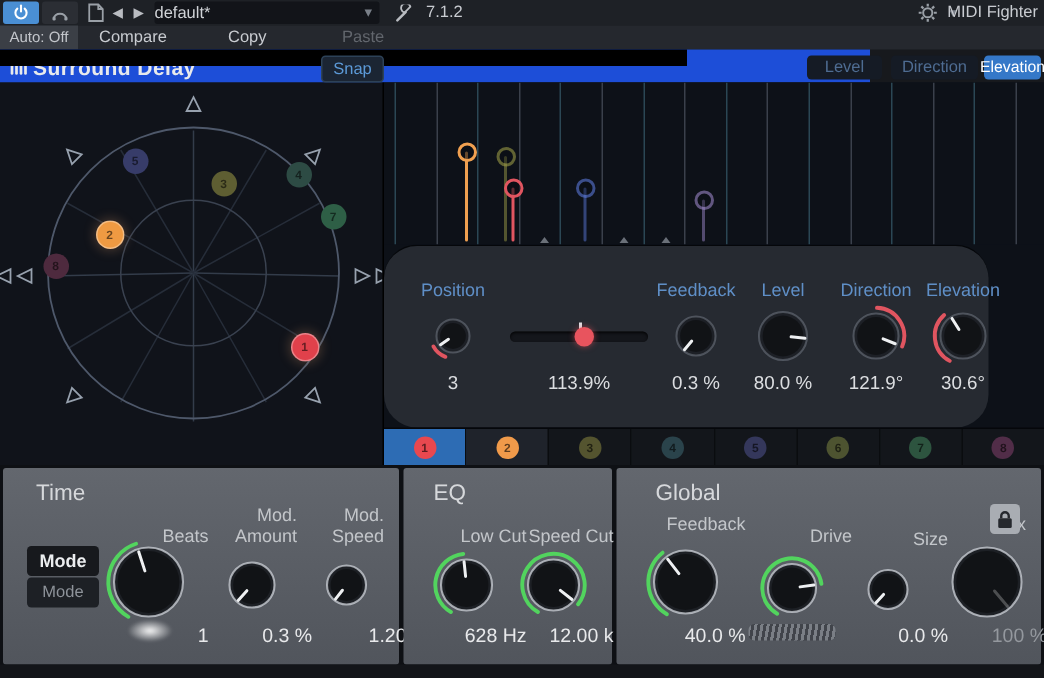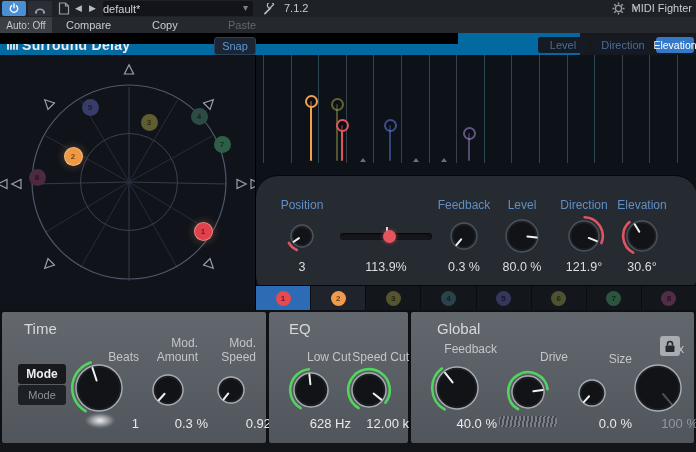--- a/index.html
+++ b/index.html
@@ -17,7 +17,7 @@
   .preset .caret{position:absolute;right:5px;top:1px;color:#7a8089;font-size:10px;}
   .autobtn{position:absolute;left:0;top:0;width:52px;height:16px;background:#3b3f46;display:flex;align-items:center;justify-content:center;font-size:10px;color:#c3c6cb;}
   
-  .phead{position:absolute;left:0;top:33px;width:580px;height:22px;background:#0369a1;}
+  .phead{position:absolute;left:0;top:33px;width:580px;height:22px;background:#1d4ed8;}
   .ptitle{position:absolute;left:22px;top:4px;font-size:14px;font-weight:bold;color:#e8eaec;letter-spacing:.3px;z-index:1;}
   .glitch{position:absolute;left:0;top:0;width:458px;height:11px;background:#000;z-index:2;}
   .snapbtn{position:absolute;left:214px;top:4px;width:40px;height:16px;background:#1b2533;border:1px solid #2d4258;border-radius:3px;display:flex;align-items:center;justify-content:center;font-size:11px;color:#5c9ad8;z-index:3;}

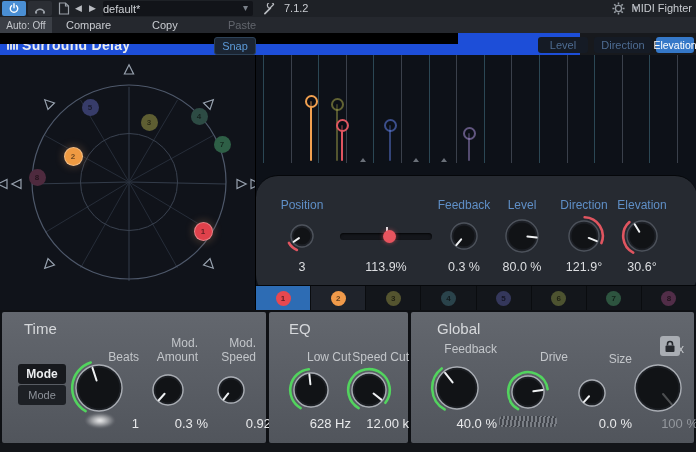--- a/index.html
+++ b/index.html
@@ -34,7 +34,7 @@
   .stem{position:absolute;width:2px;border-radius:1px;}
   .lhead{position:absolute;width:9px;height:9px;border-radius:50%;border:2px solid;background:rgba(10,14,20,.6);box-sizing:content-box;}
   .fmark{position:absolute;bottom:1px;width:0;height:0;border-left:3px solid transparent;border-right:3px solid transparent;border-bottom:4px solid #6a7078;}
-  .krow{position:absolute;left:0;top:120px;width:441px;height:122px;background:#262a31;border-top:1px solid #05070a;box-sizing:border-box;border-radius:22px;}
+  .krow{position:absolute;left:0;top:108px;width:403px;height:122px;background:#262a31;border-top:1px solid #05070a;box-sizing:border-box;border-radius:22px;}
   .pcol{position:absolute;top:0;height:122px;width:84px;transform:translateX(-50%);text-align:center;}
   .plabel{position:absolute;top:22px;width:100%;font-size:12px;color:#5f8fc7;}
   .pknobwrap{position:absolute;top:60px;left:50%;transform:translate(-50%,-50%);line-height:0;}

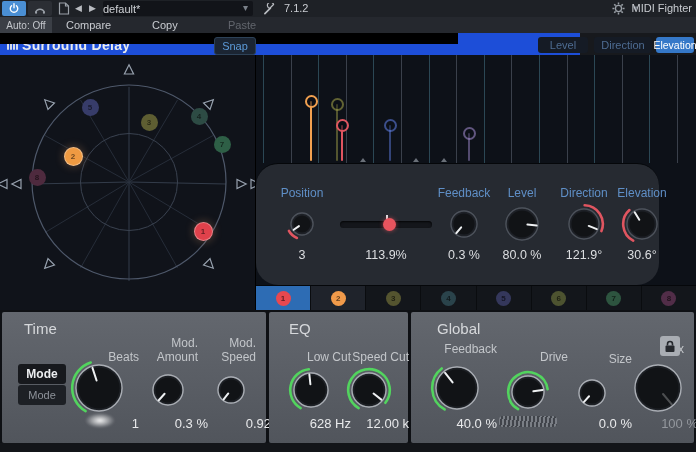--- a/index.html
+++ b/index.html
@@ -368,7 +368,7 @@
               <line x1="16.27877627906059" y1="22.483007530941713" x2="11.636688755105125" y2="28.424608613136392" stroke="#eef0f2" stroke-width="2" stroke-linecap="round"></line>
             </svg>
           </div>
-        <div class="bvalue">0.92</div>
+        <div class="bvalue">1.20</div>
       </div>
     </div>
 

